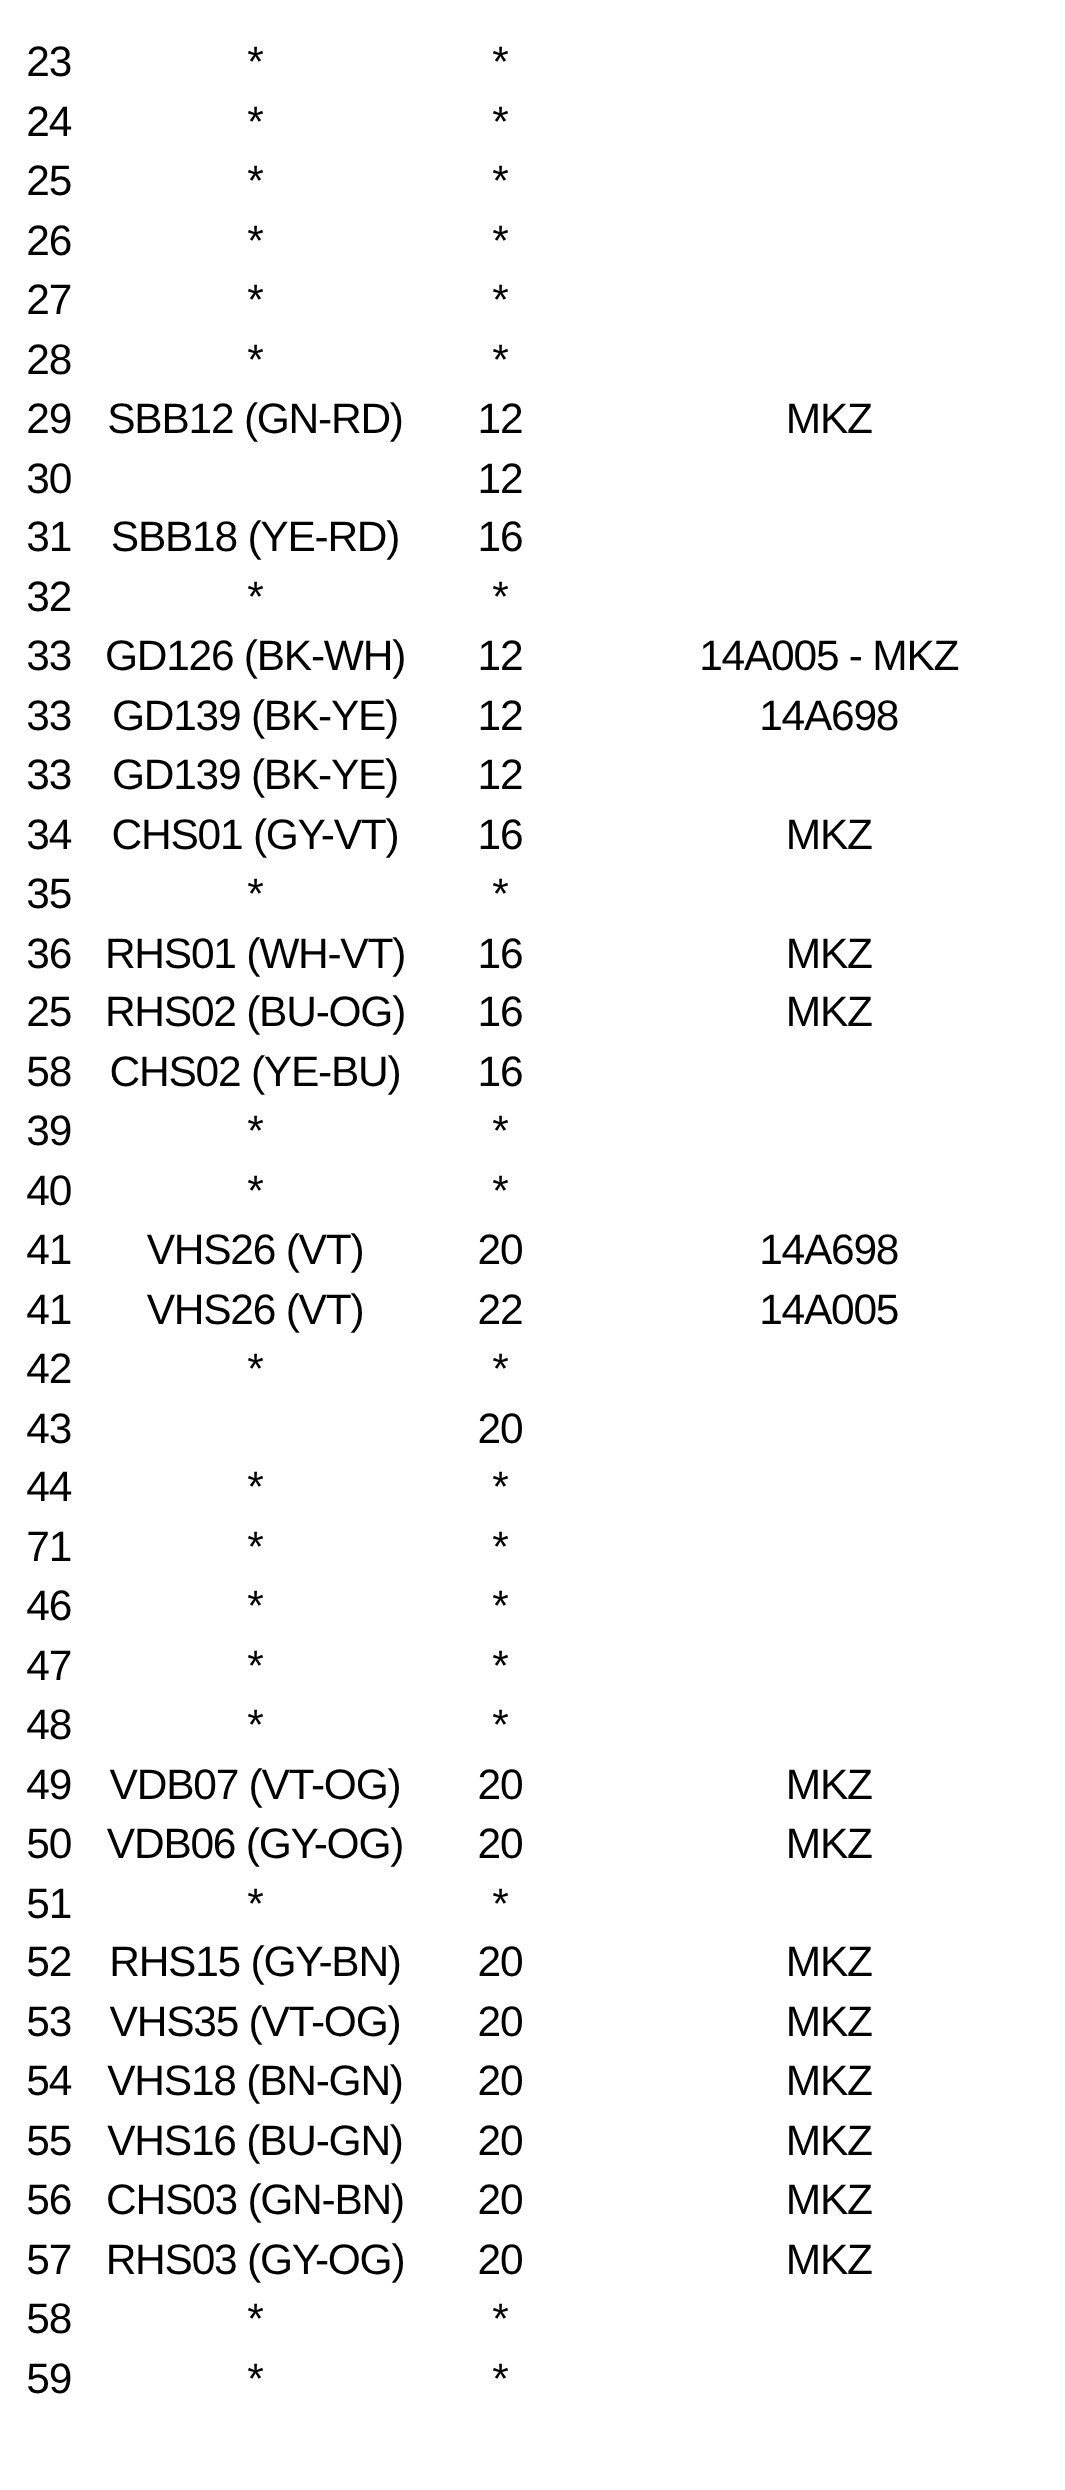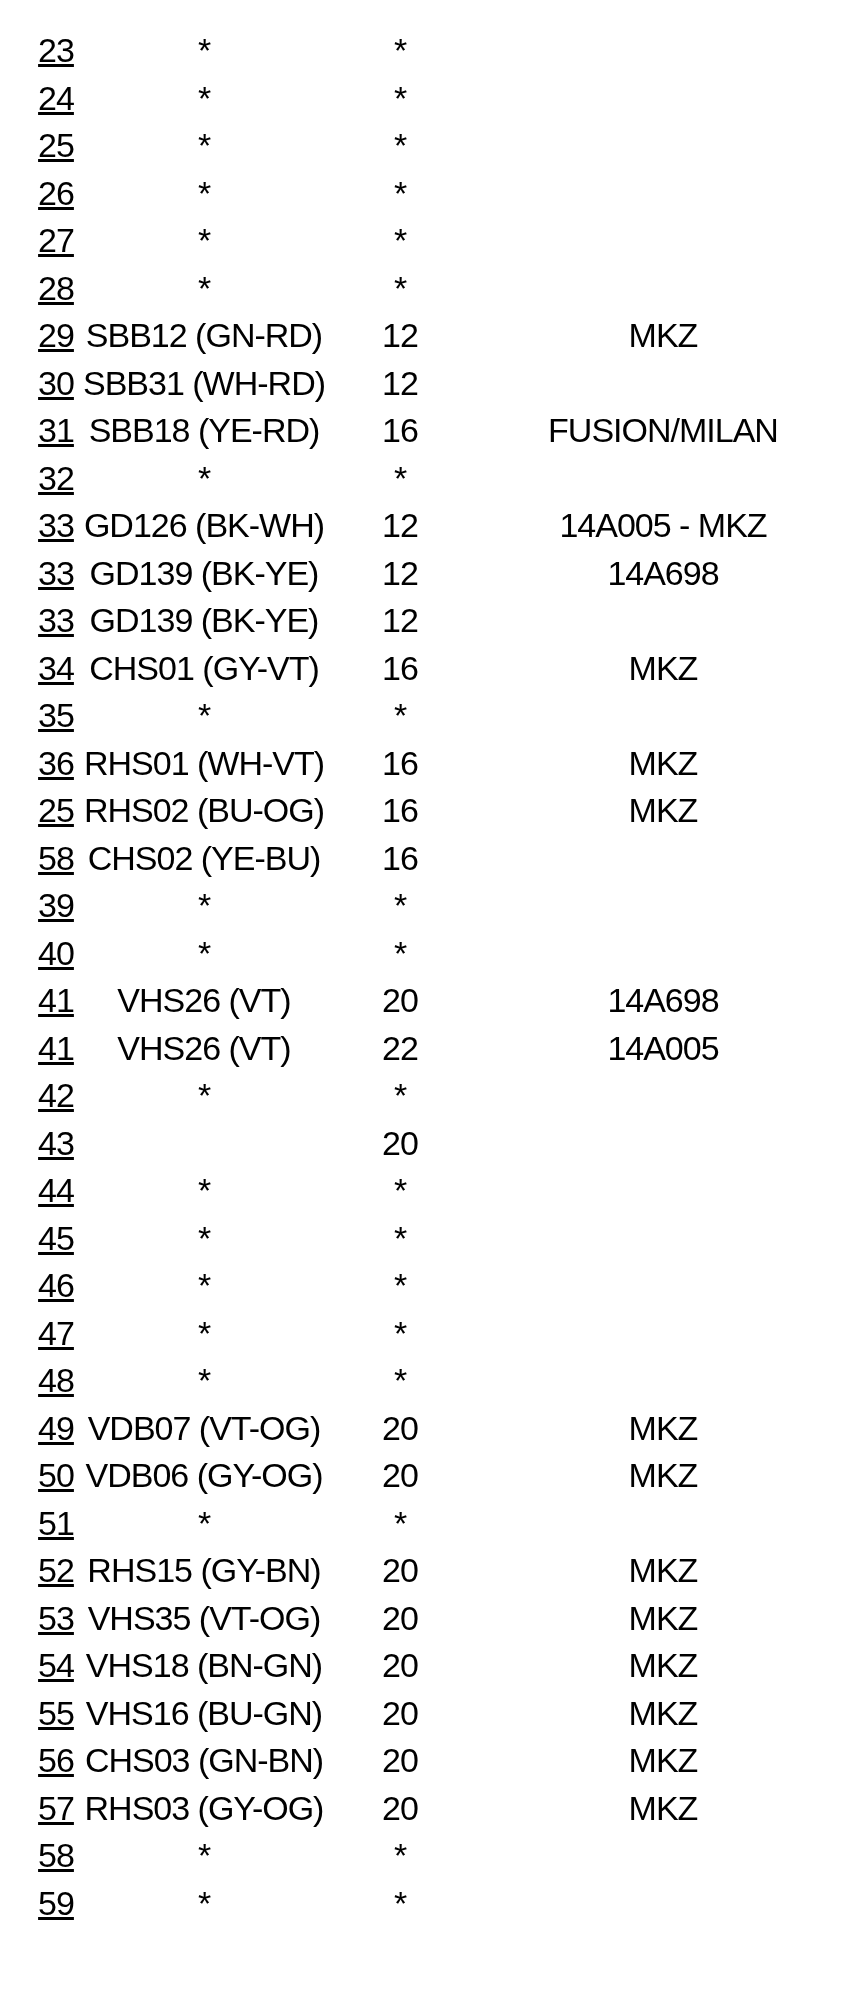--- a/index.html
+++ b/index.html
@@ -40,7 +40,7 @@
     white-space: nowrap;
     overflow: visible;
   }
-  .c1 { left: 21px;  width: 70px;  text-align: center; text-decoration: underline;   }
+  .c1 { left: 21px;  width: 70px;  text-align: left;   }
   .c2 { left: 54px;  width: 300px; text-align: center; }
   .c3 { left: 340px; width: 120px; text-align: center; }
   .c4 { left: 478px; width: 370px; text-align: center;   }

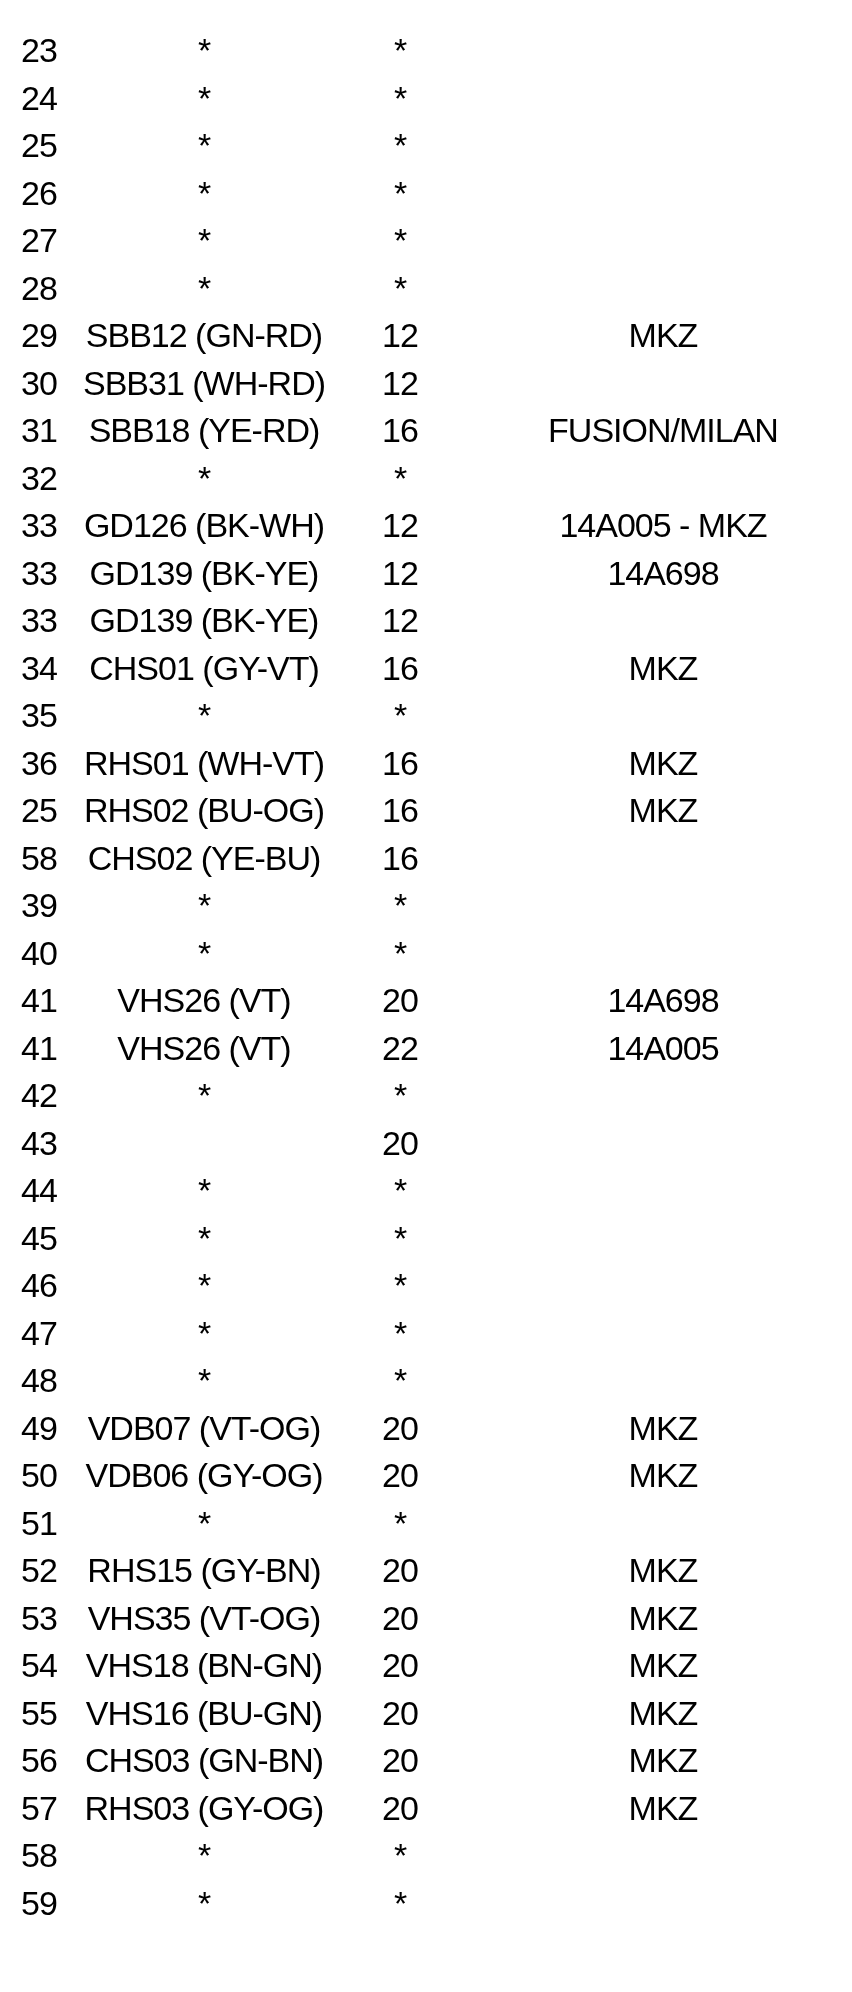--- a/index.html
+++ b/index.html
@@ -94,7 +94,6 @@
       </div>
       <div class="row">
         <span class="cell c1">30</span>
-        <span class="cell c2">SBB31 (WH-RD)</span>
         <span class="cell c3">12</span>
         <span class="cell c4"></span>
       </div>

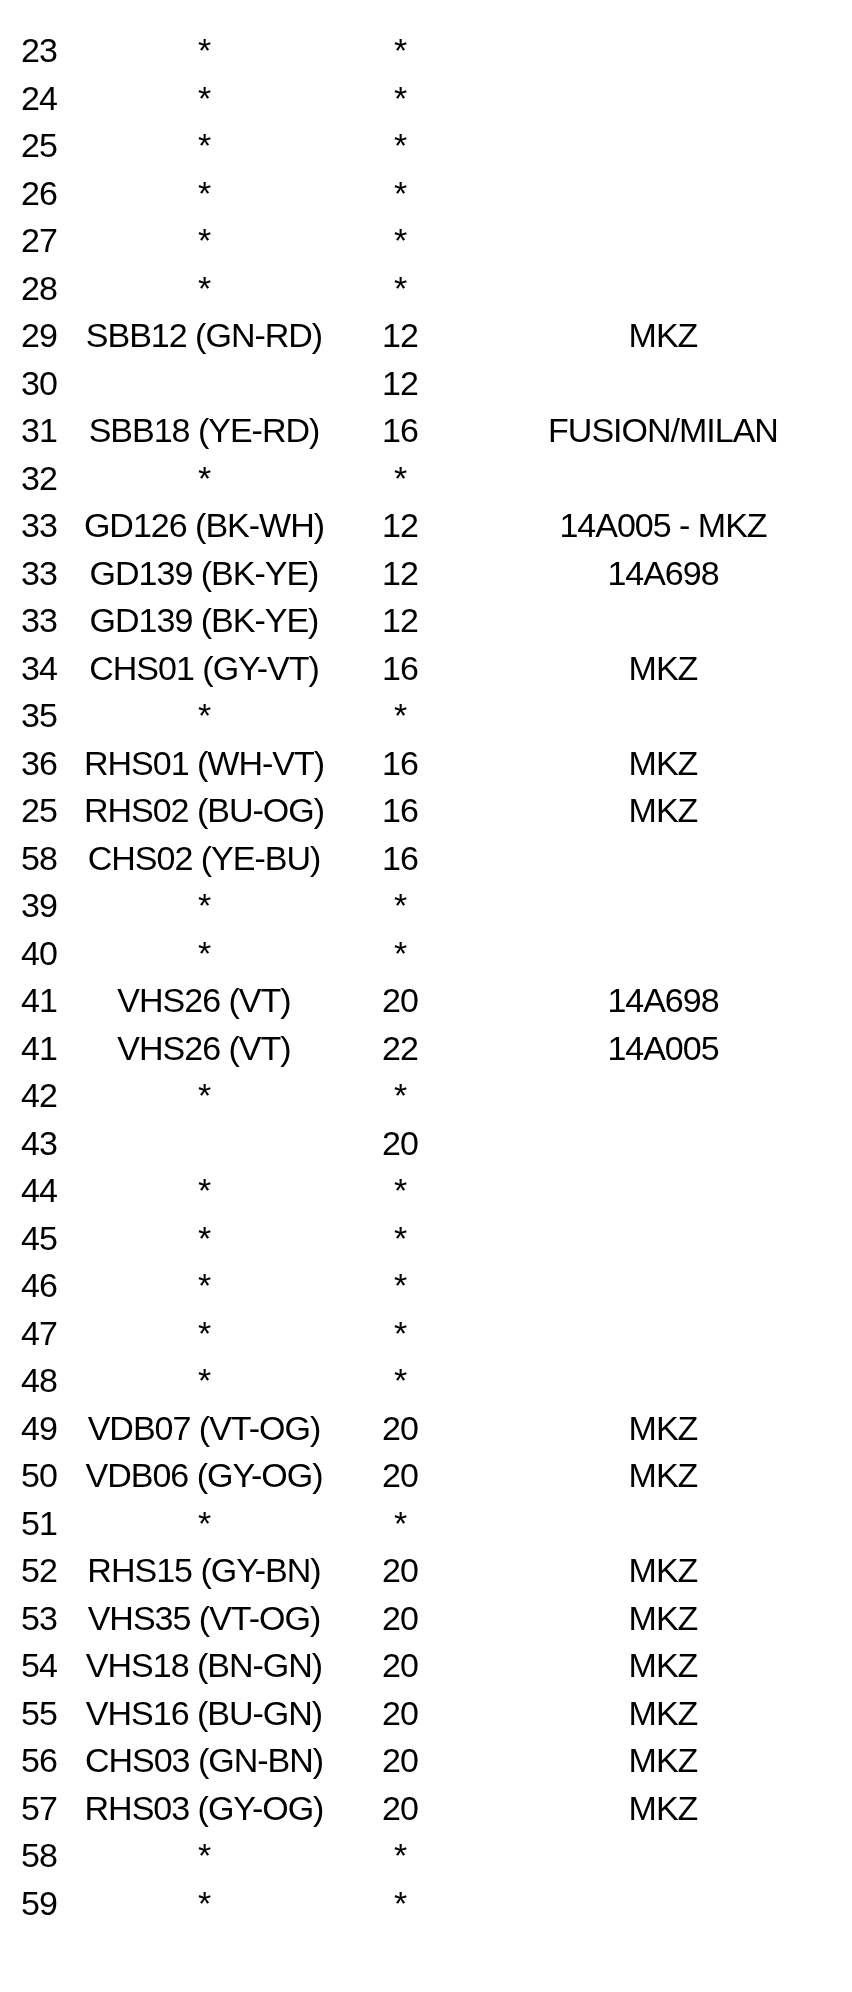--- a/index.html
+++ b/index.html
@@ -101,7 +101,6 @@
         <span class="cell c1">31</span>
         <span class="cell c2">SBB18 (YE-RD)</span>
         <span class="cell c3">16</span>
-        <span class="cell c4">FUSION/MILAN</span>
       </div>
       <div class="row">
         <span class="cell c1">32</span>

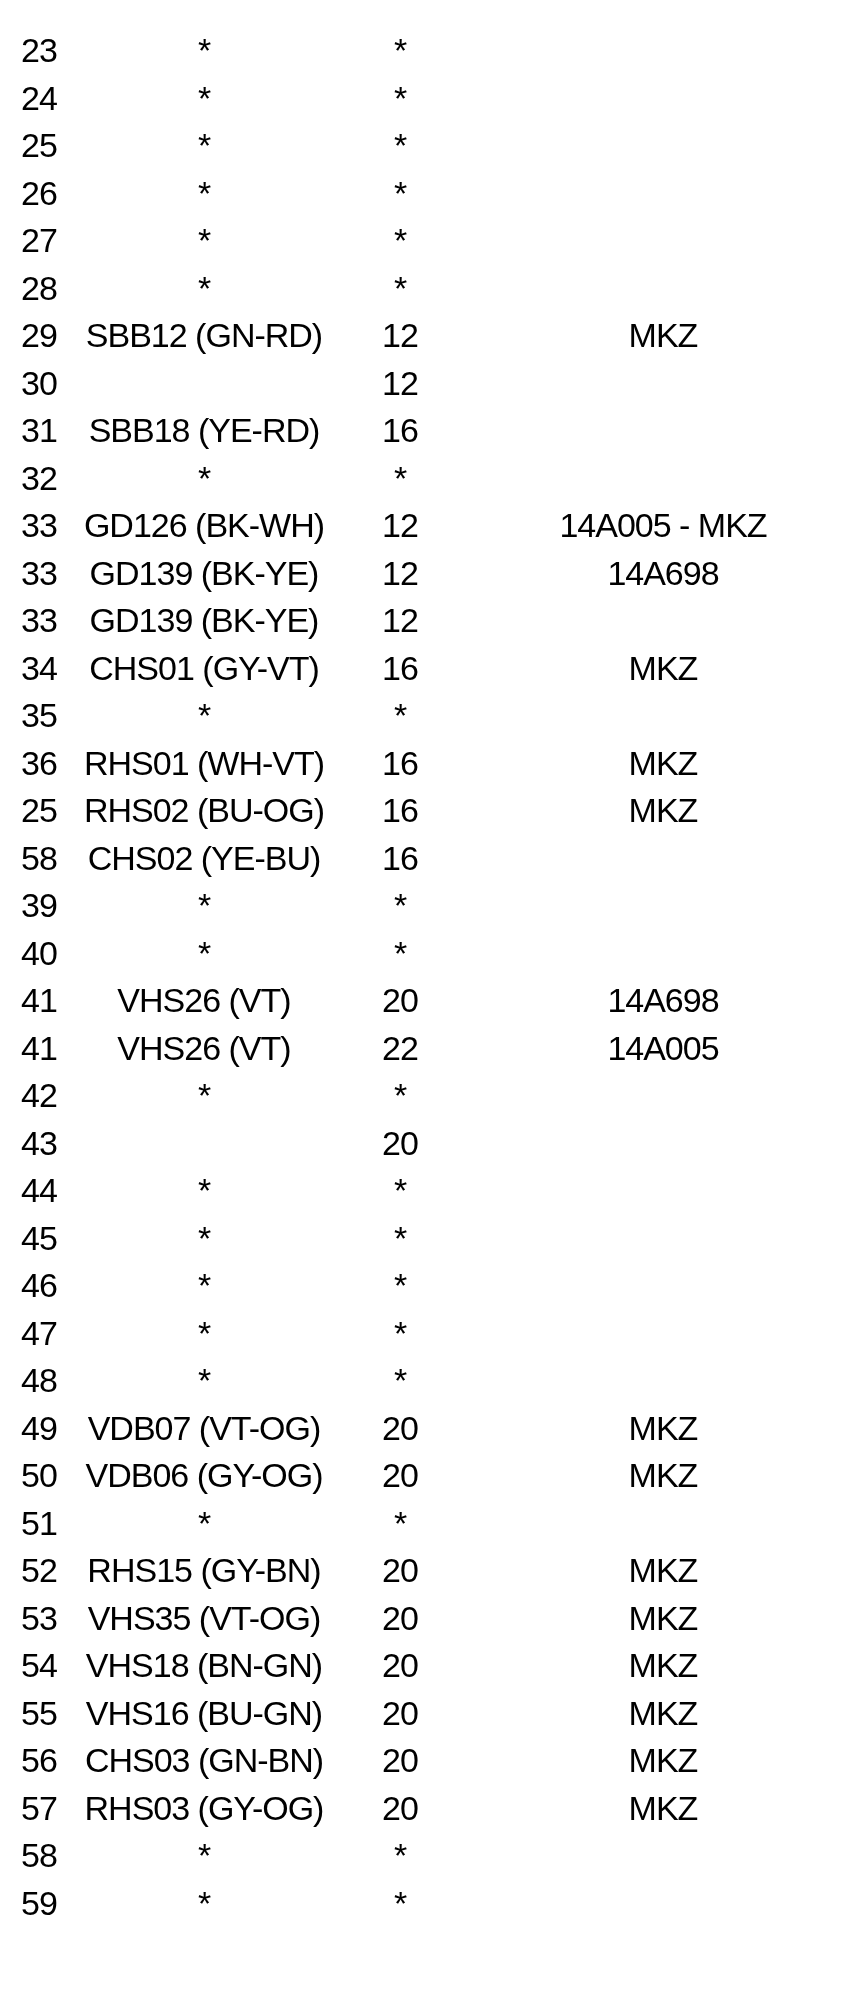--- a/index.html
+++ b/index.html
@@ -197,7 +197,7 @@
         <span class="cell c4"></span>
       </div>
       <div class="row">
-        <span class="cell c1">45</span>
+        <span class="cell c1">71</span>
         <span class="cell c2">*</span>
         <span class="cell c3">*</span>
         <span class="cell c4"></span>

